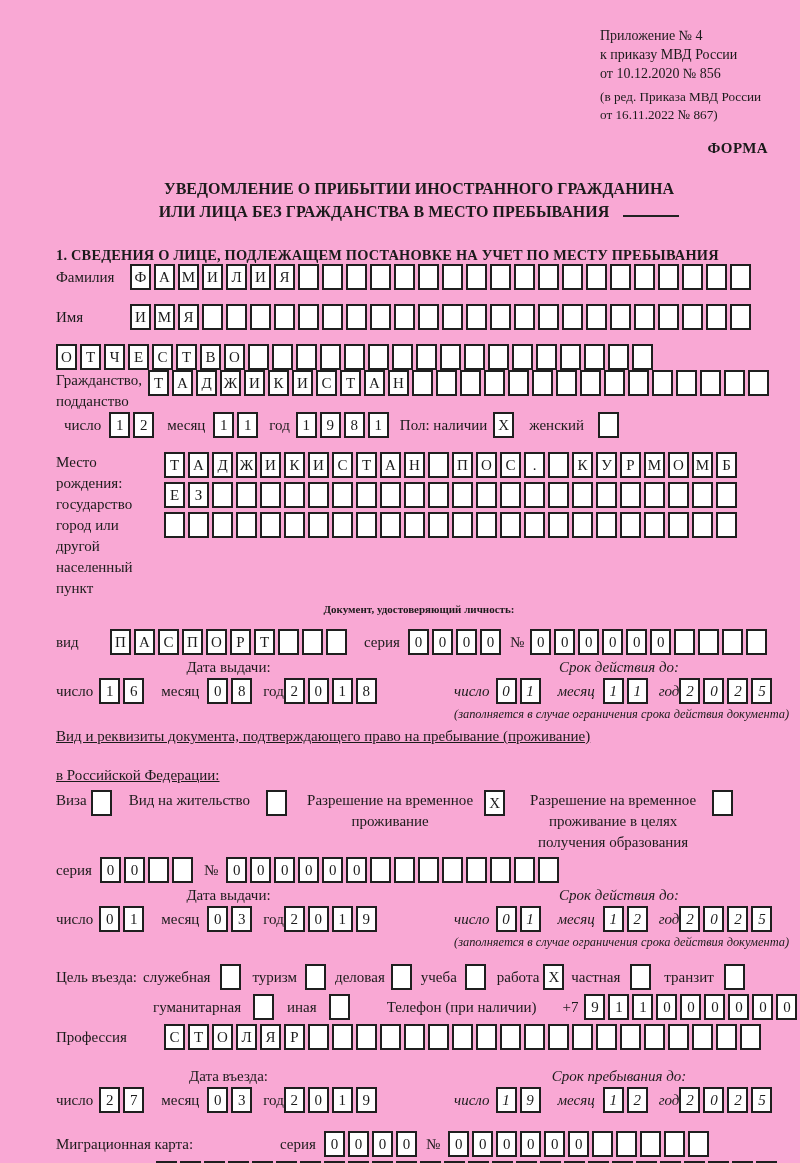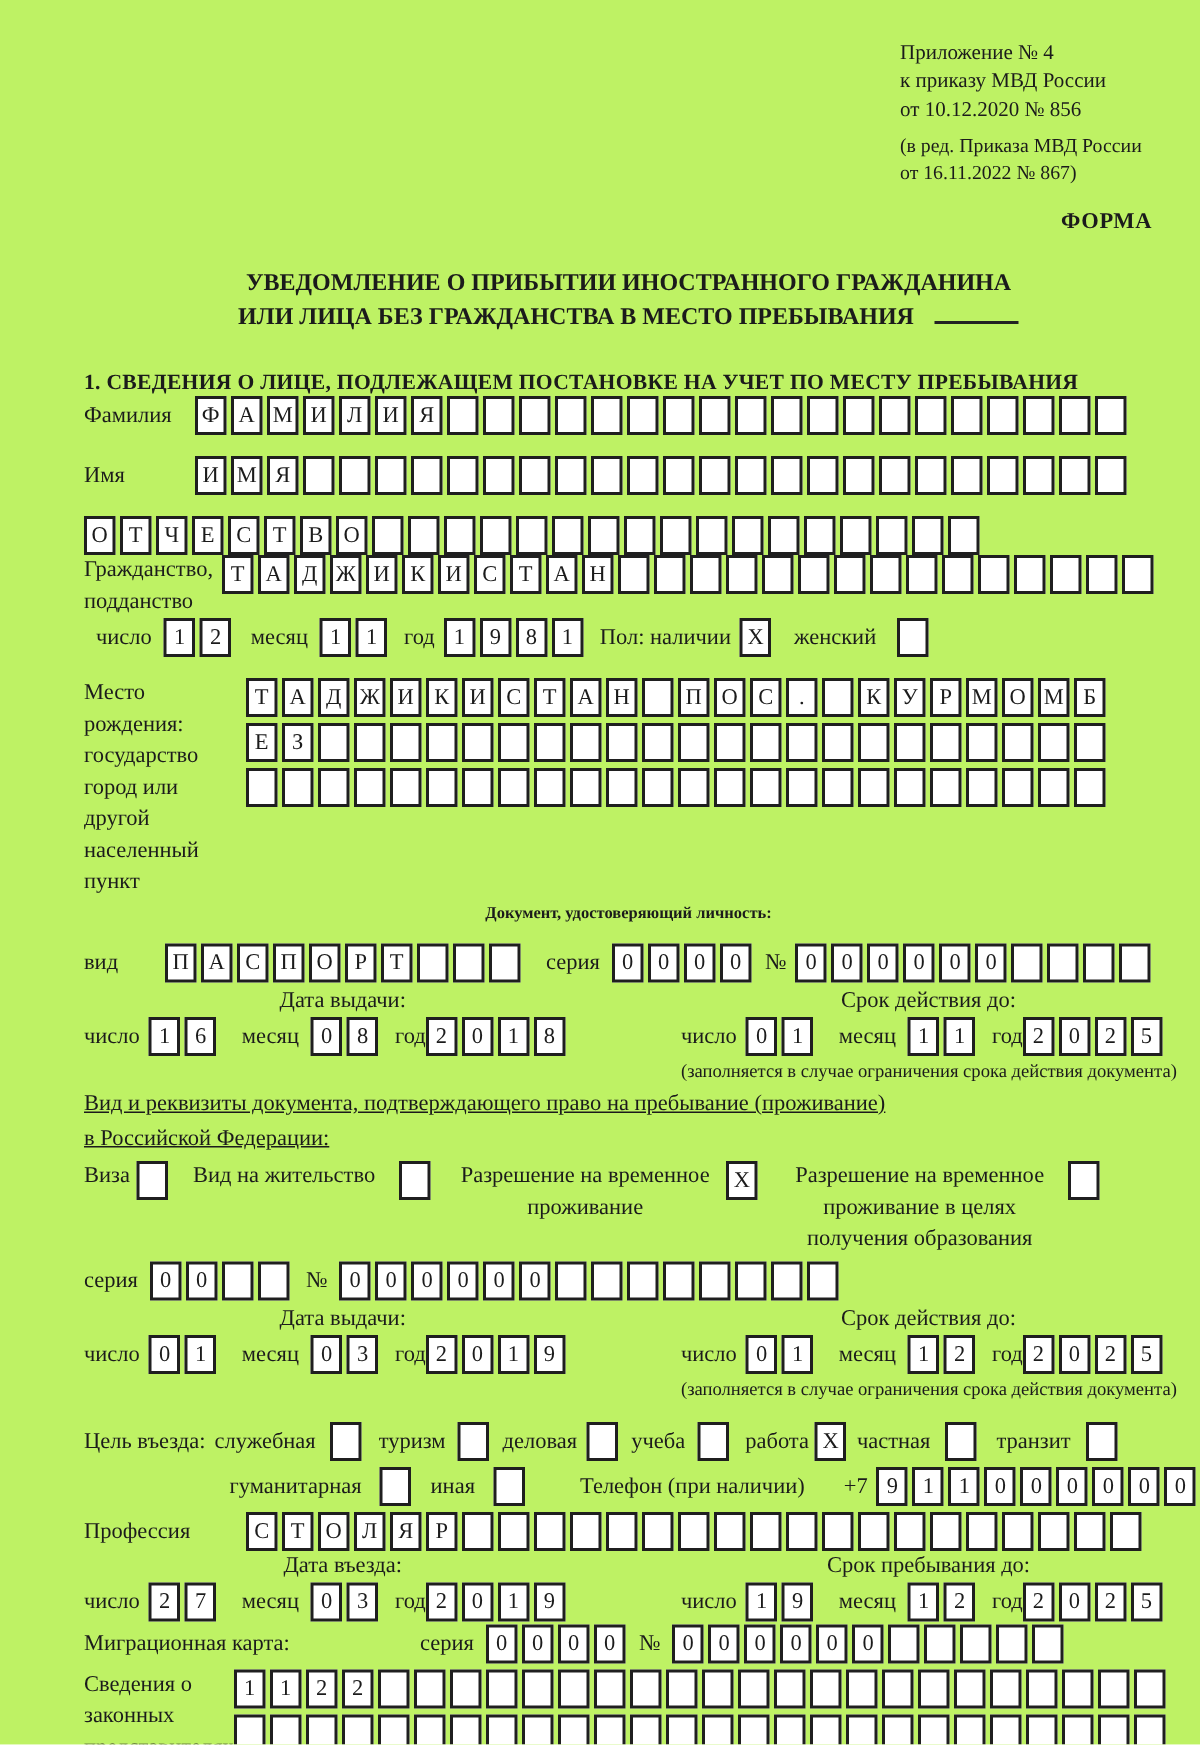--- a/index.html
+++ b/index.html
@@ -5,7 +5,7 @@
   * { box-sizing: border-box; margin: 0; padding: 0; }
   html, body { background: #ffffff; }
   .page {
-    width: 800px; height: 1163px; background: #bef264; color: #1b1b1b;
+    width: 800px; height: 1163px; background: #f9a8d4; color: #1b1b1b;
     font-family: "Liberation Serif", serif; font-size: 15px;
     padding: 26px 18px 10px 56px; overflow: hidden; position: relative;
   }

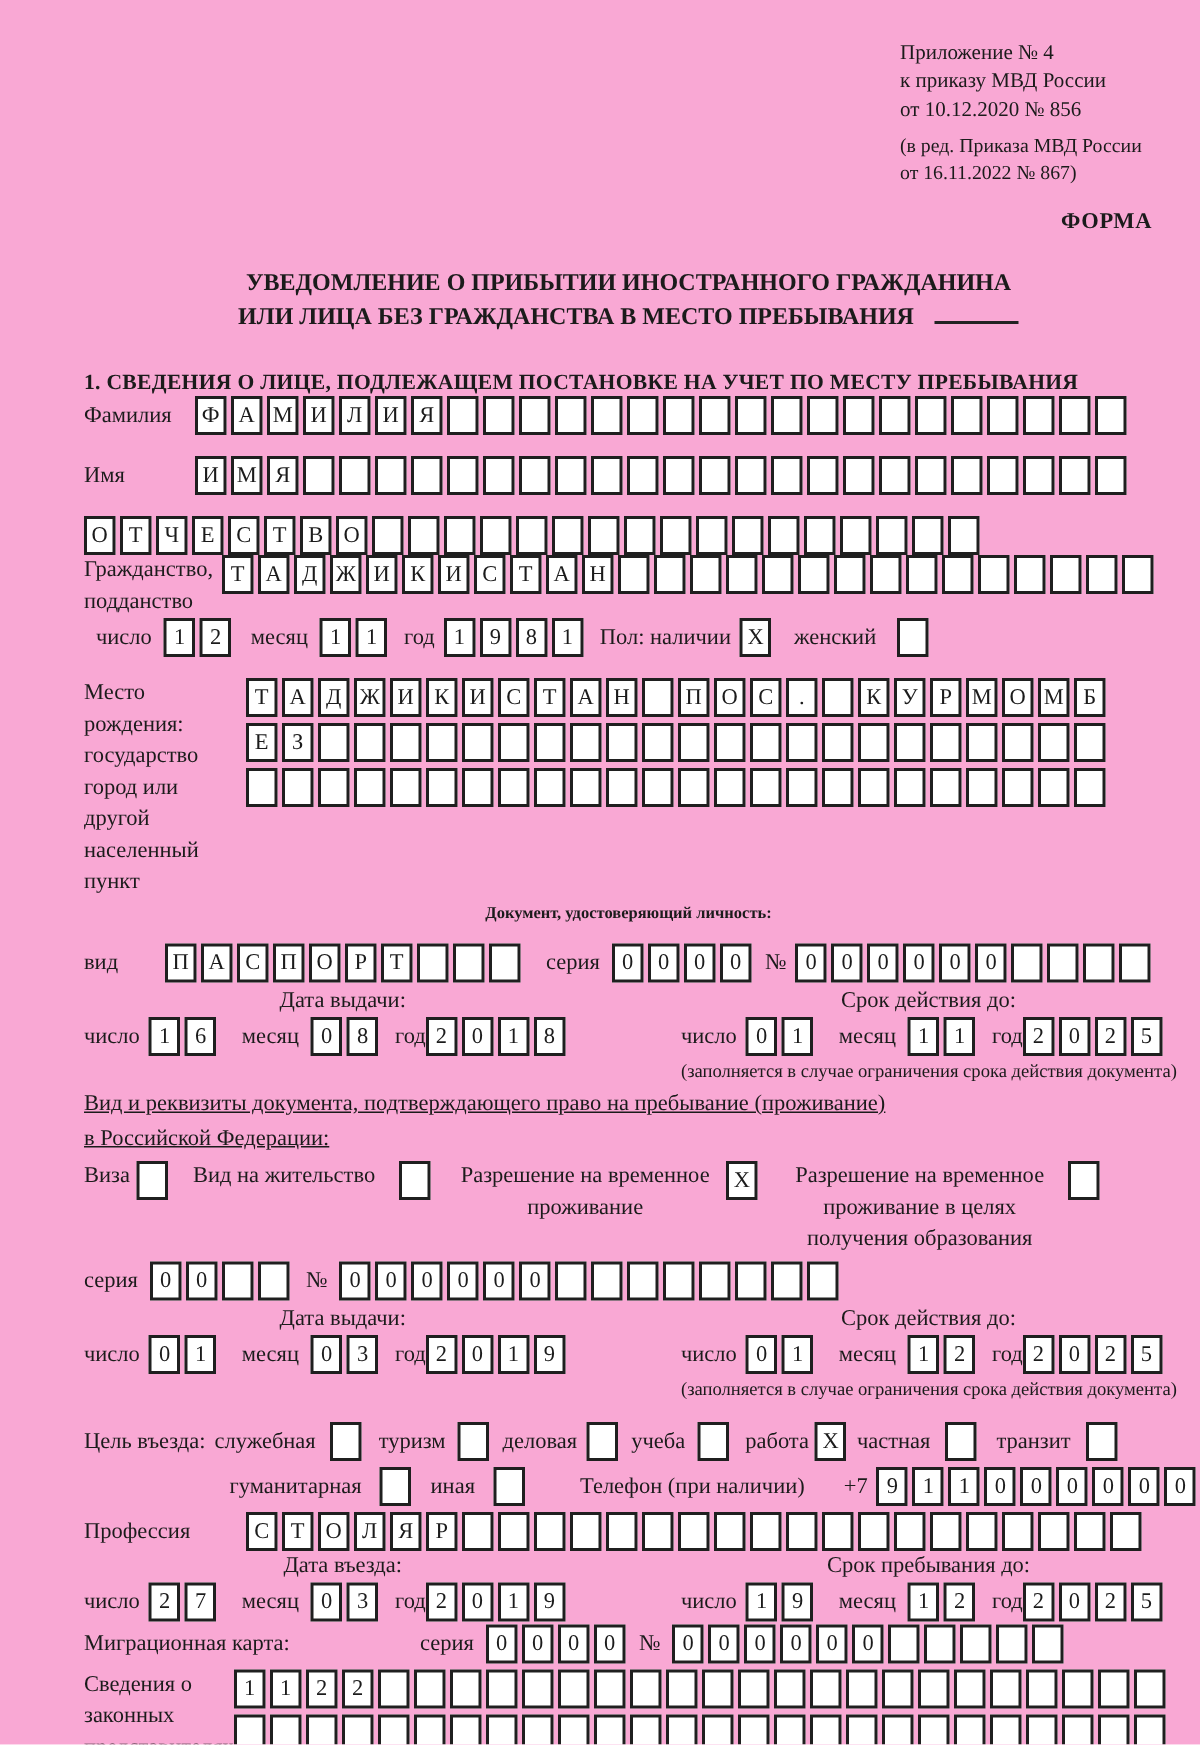--- a/index.html
+++ b/index.html
@@ -41,7 +41,7 @@
   
   .dates { display: flex; align-items: flex-start; }
   .dc-left { flex: 0 0 398px; }
-  .dc-right { flex: 1; }
+  .dc-right { flex: 1; font-style: italic; }
   .date-h { text-align: center; font-size: 15px; width: 330px; }
   .dc-left .date-h { width: 345px; }
   .date-line { display: flex; align-items: center; margin-top: 2px; }

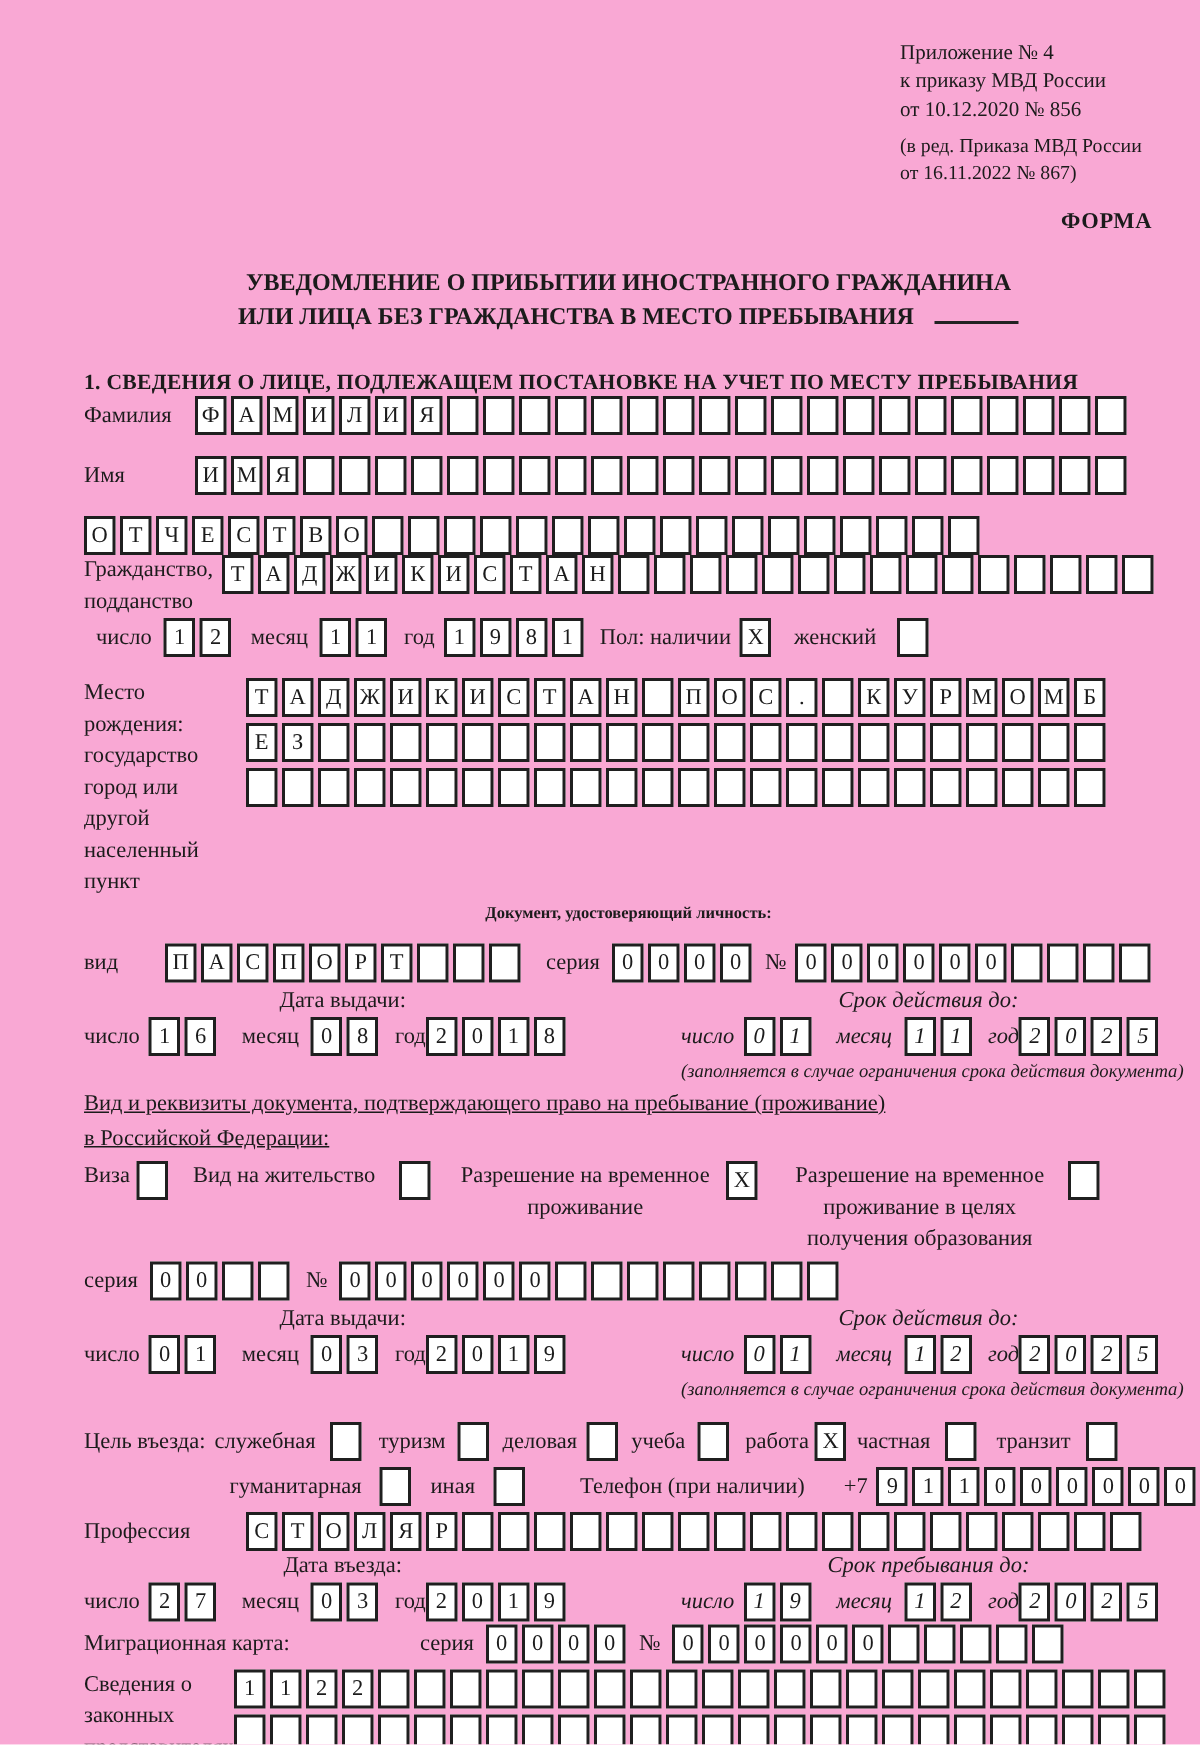--- a/index.html
+++ b/index.html
@@ -28,7 +28,7 @@
   .ml10 { margin-left: 10px; } .ml12 { margin-left: 12px; } .ml14 { margin-left: 14px; }
   .ml16 { margin-left: 16px; }
   .mr6 { margin-right: 6px; } .mr8 { margin-right: 8px; }
-  .mt2 { margin-top: 14px; } .mt4 { margin-top: 4px; } .mt6 { margin-top: 2px; }
+  .mt2 { margin-top: 14px; } .mt4 { margin-top: 4px; } .mt6 { margin-top: 18px; }
   
   .cells { display: flex; flex: 0 0 auto; }
   .cell {

